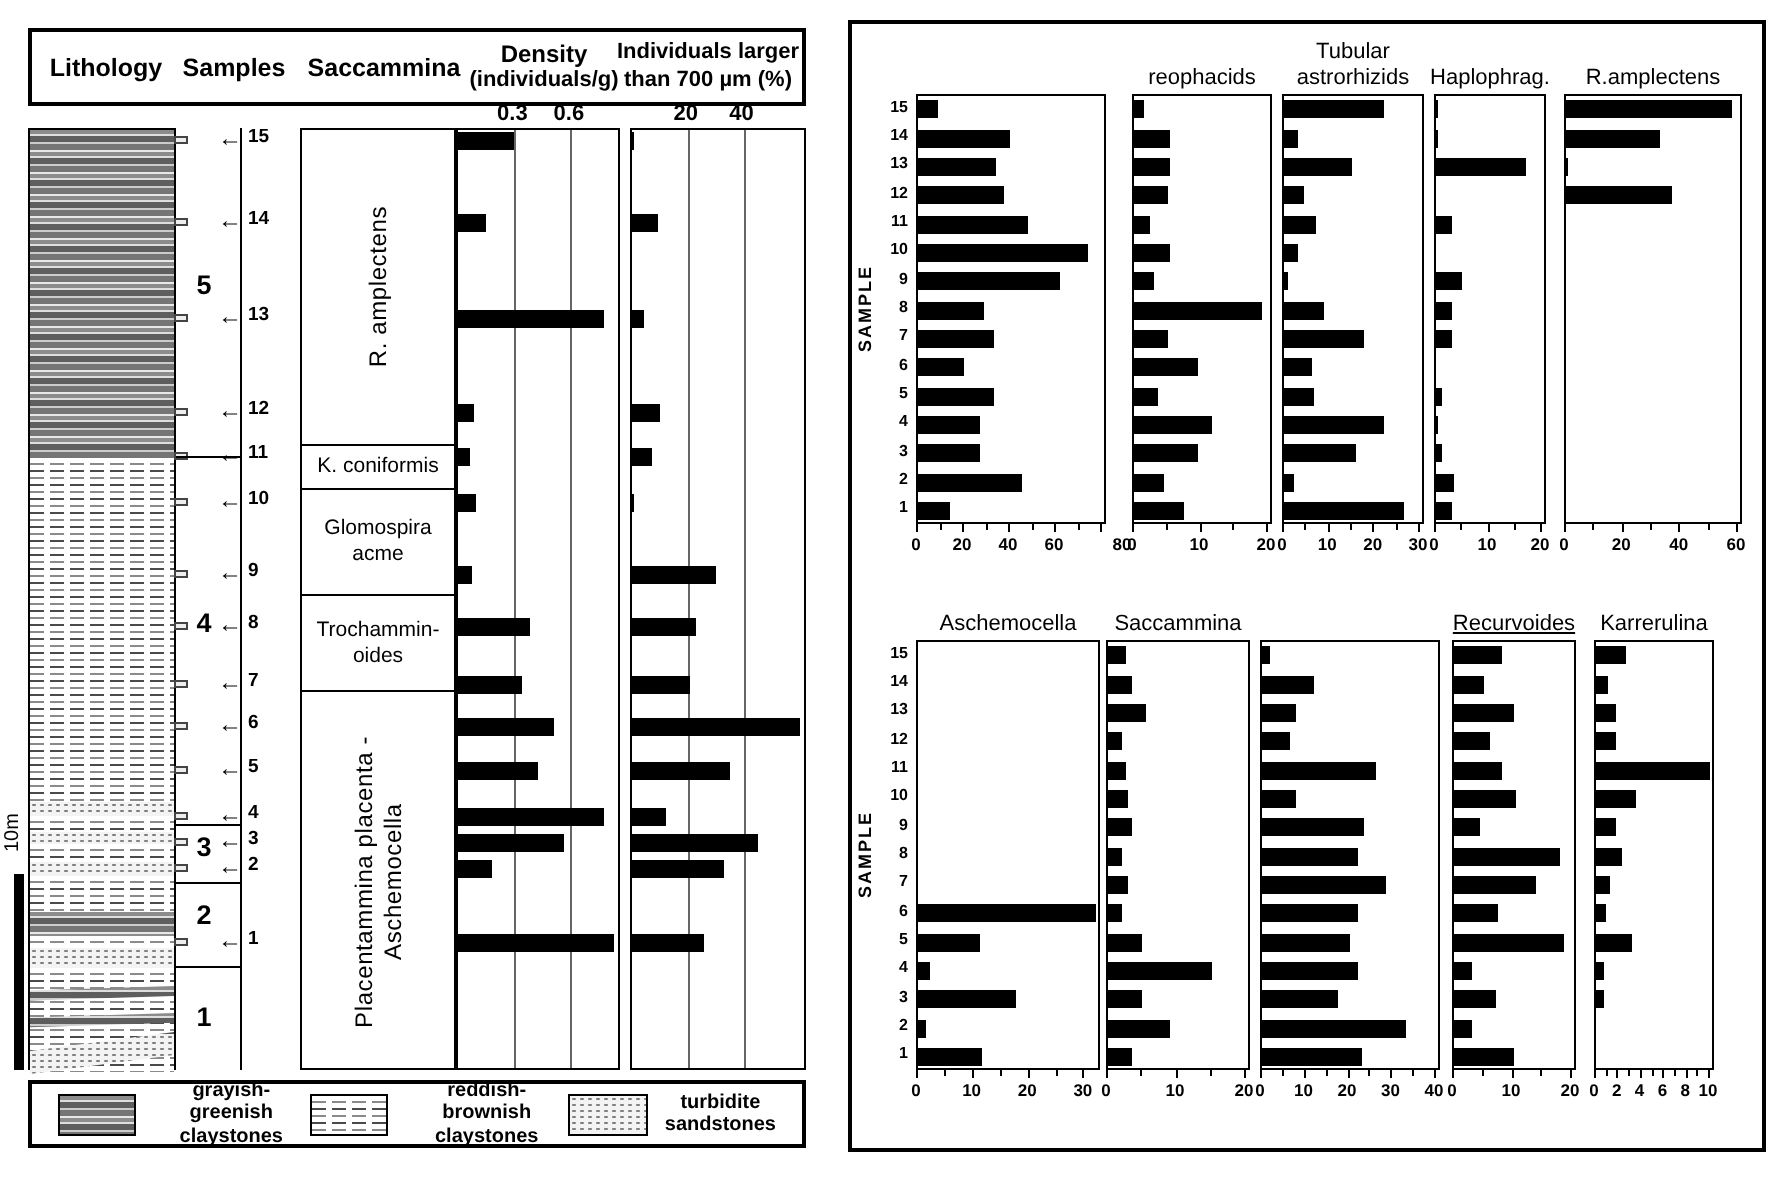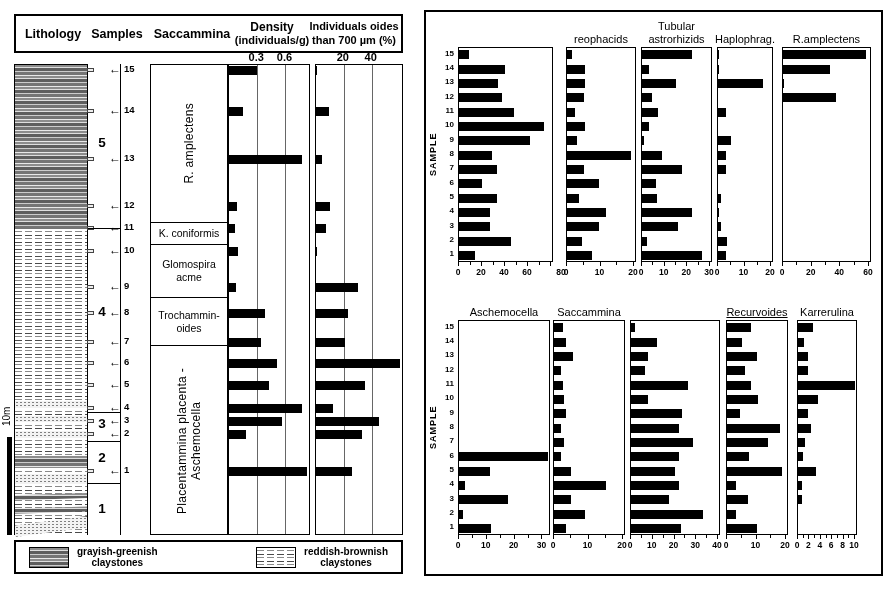--- a/index.html
+++ b/index.html
@@ -83,7 +83,7 @@
       <span>(individuals/g)</span>
     </span>
     <span class="hlab2" style="left:292px;width:92px">
-      <span>Individuals oides</span>
+      <span>Individuals larger</span>
       <span>than 700 µm  (%)</span>
     </span>
   </div>

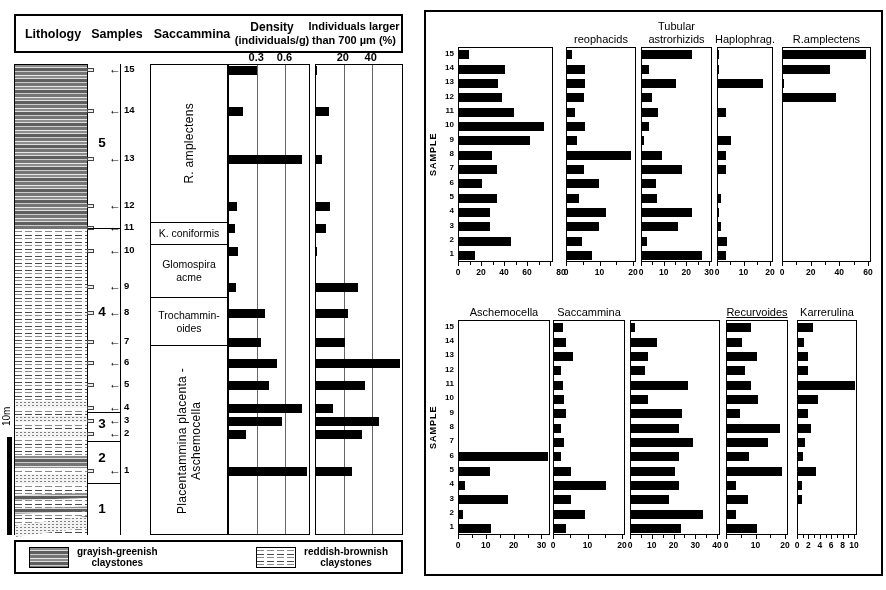--- a/index.html
+++ b/index.html
@@ -276,6 +276,11 @@
         <div class="ltext">reddish-brownish
 claystones</div>
       </div>
+      <div class="litem">
+        <div class="swatch pat-turb"></div>
+        <div class="ltext">turbidite
+sandstones</div>
+      </div>
     </div>
 
   <div id="rpanel" class="abs">

